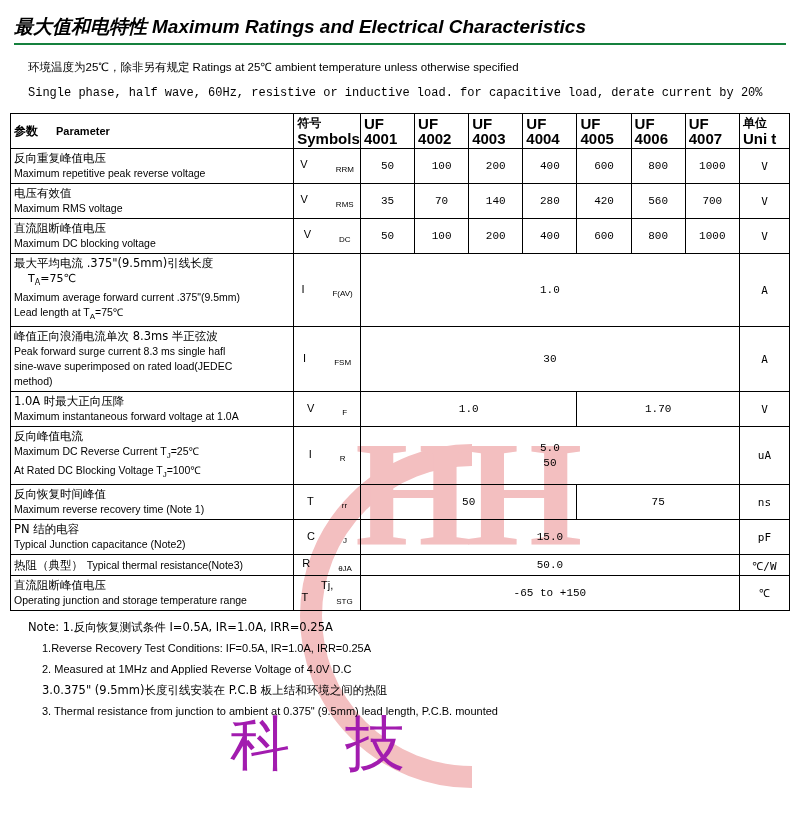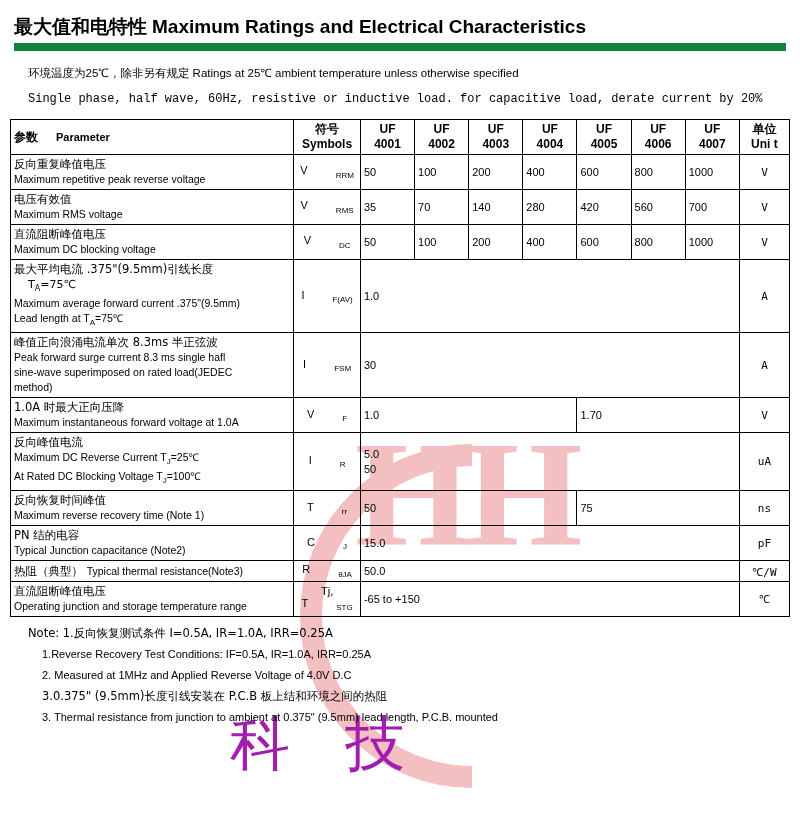--- a/index.html
+++ b/index.html
@@ -52,8 +52,9 @@
   
   .title-wrap{
     margin:14px 14px 0 14px;
-    border-bottom:8px solid #15803d;
+    border-bottom:2px solid #15803d;
     padding-bottom:3px;
+    font-style:italic;
   }
   .title{
     font-size:20px;

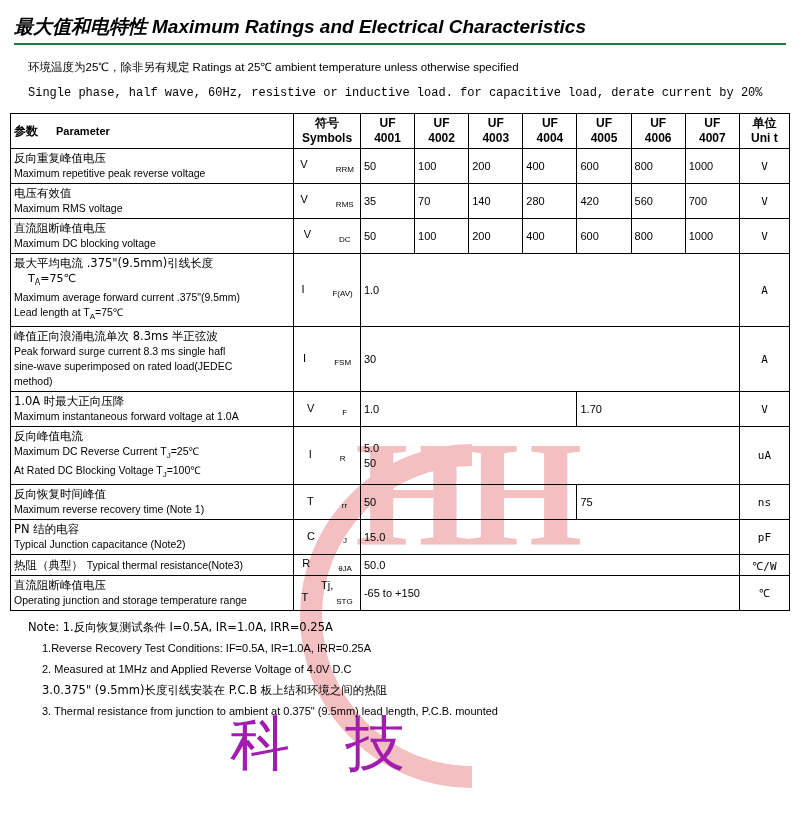--- a/index.html
+++ b/index.html
@@ -95,7 +95,7 @@
   .col-v{width:52px;}
   .col-unit{width:48px;}
 
-  .hdr{ text-align:center; font-weight:bold; line-height:15px;}
+  .hdr{ font-weight:bold; line-height:15px;}
   .hdr .cn{font-family:"DejaVu Sans", sans-serif;font-size:12px;}
   .hdr .en{font-family:"Liberation Sans", sans-serif;font-size:12px;}
   .hdr-param{ text-align:left; padding-left:4px;}

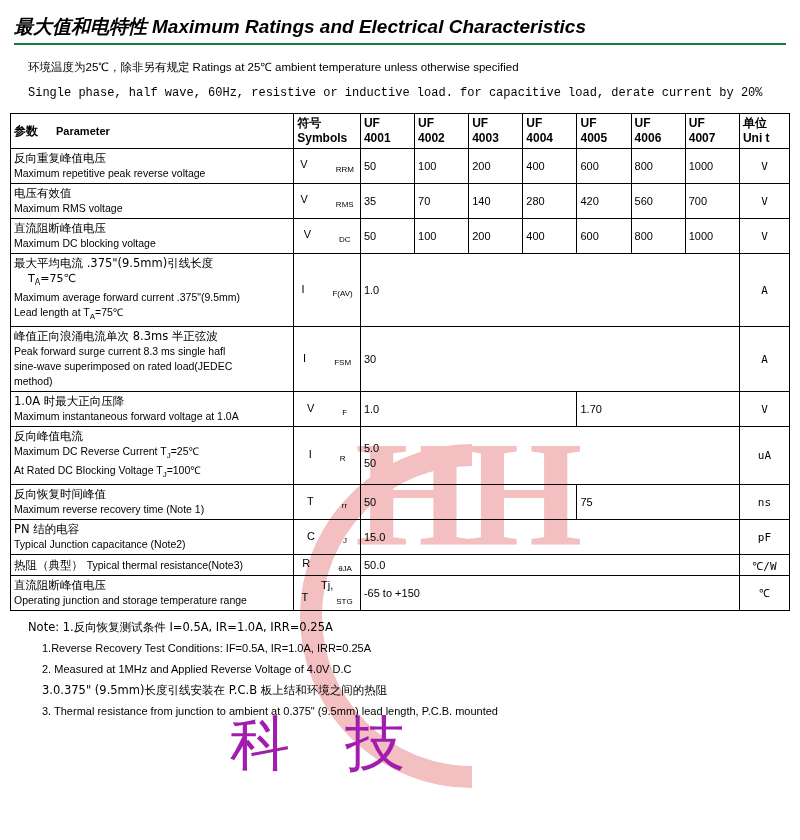--- a/index.html
+++ b/index.html
@@ -97,7 +97,7 @@
 
   .hdr{ font-weight:bold; line-height:15px;}
   .hdr .cn{font-family:"DejaVu Sans", sans-serif;font-size:12px;}
-  .hdr .en{font-family:"Liberation Sans", sans-serif;font-size:12px;}
+  .hdr .en{font-family:"Liberation Sans", sans-serif;font-size:15px;}
   .hdr-param{ text-align:left; padding-left:4px;}
   .hdr-param .cn{font-family:"DejaVu Sans", sans-serif;font-size:12px;}
   .hdr-param .en{font-family:"Liberation Sans", sans-serif;font-size:11px;padding-left:18px;}

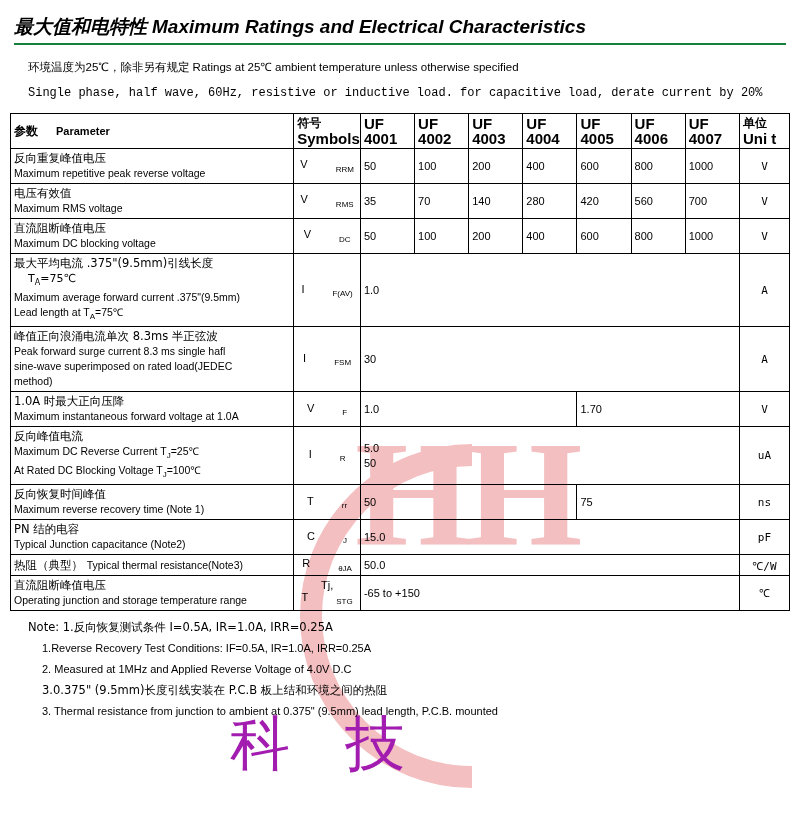--- a/index.html
+++ b/index.html
@@ -110,7 +110,7 @@
 
   .sym{text-align:center;font-size:12px;font-family:"Liberation Sans", sans-serif;}
   .sym sub{font-size:8px;padding-left:28px;}
-  .val{font-size:11px;font-family:Liberation Sans, sans-serif;}
+  .val{text-align:center;font-size:11px;font-family:Liberation Mono, monospace;}
   .unit{text-align:center;font-size:11px;font-family:"DejaVu Sans Mono", monospace;}
 
   .two-line{line-height:15px;}

